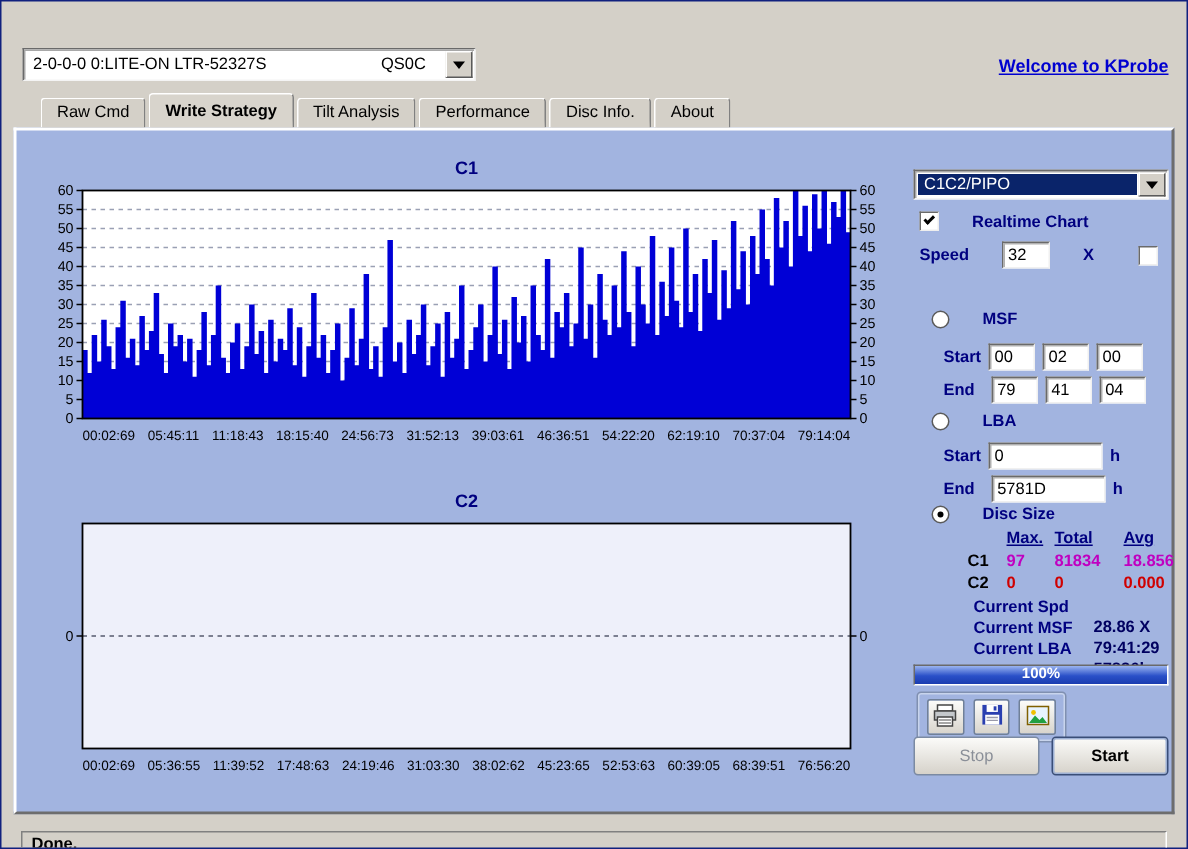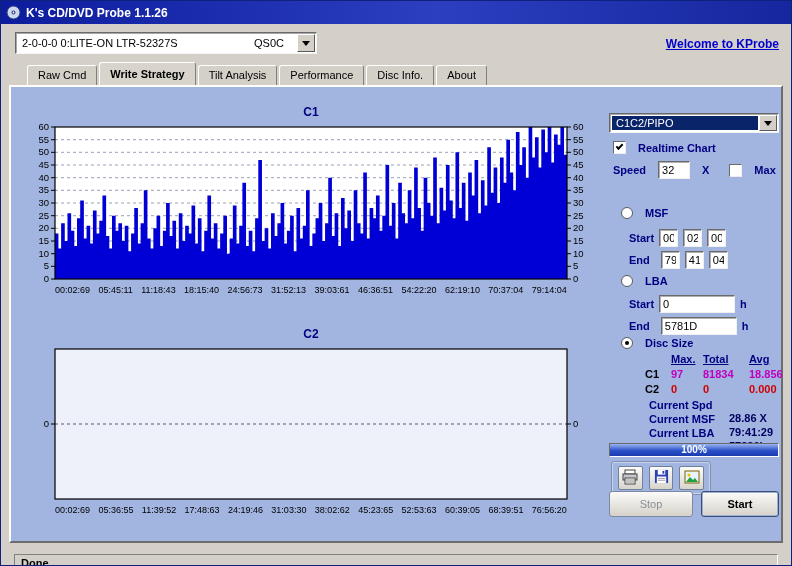--- a/index.html
+++ b/index.html
@@ -110,16 +110,6 @@
 
 <div class="window">
 
-  <div class="titlebar">
-    <span class="app-icon">
-      <svg width="15" height="15" viewBox="0 0 15 15">
-        <circle cx="7.5" cy="7.5" r="6.5" fill="#ccd8ee" stroke="#30407e"></circle>
-        <circle cx="7.5" cy="7.5" r="2" fill="#30407e"></circle>
-        <circle cx="7.5" cy="7.5" r="0.9" fill="#fff"></circle>
-      </svg>
-    </span>
-    <span class="title-text">K's CD/DVD Probe 1.1.26</span>
-  </div>
 
   <div class="combo device-combo">
     <span class="combo-text">2-0-0-0 0:LITE-ON LTR-52327S</span>

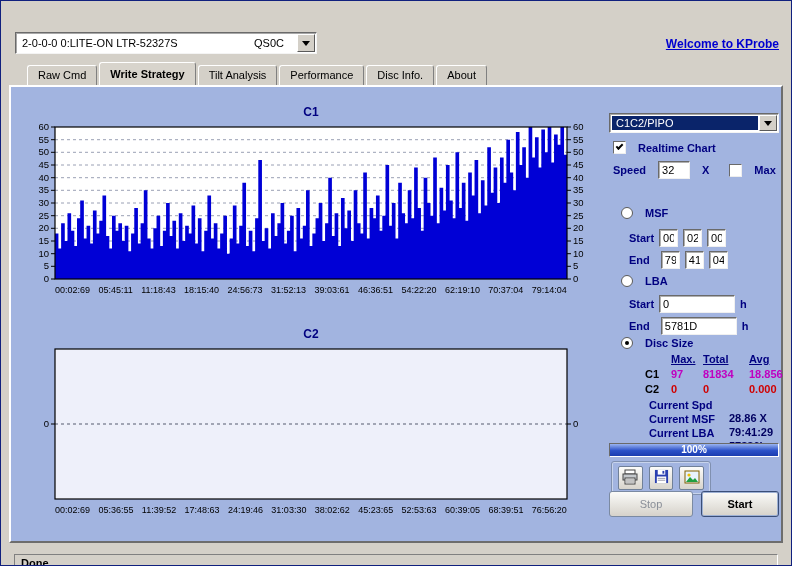--- a/index.html
+++ b/index.html
@@ -54,7 +54,7 @@
   
   .side { position: absolute; left: 596px; top: 0; width: 172px; height: 100%; font-size: 11px; }
   .lbl { font-weight: bold; color: #000080; font-size: 11px; }
-  .row { position: absolute; display: flex; align-items: center; gap: 12px; }
+  .row { position: absolute; display: flex; align-items: center; gap: 22px; }
   .mode-combo { position: absolute; left: 2px; top: 26px; width: 170px; height: 20px; }
   .combo-sel { position: absolute; left: 2px; top: 2px; right: 20px; bottom: 2px; background: #0a246a; color: #fff; font-size: 11px; padding: 1px 4px; white-space: nowrap; overflow: hidden; }
   .cb { position: relative; width: 13px; height: 13px; background: #fff; border: 1px solid; border-color: #6a6a6a #eee #eee #6a6a6a; display: inline-block; flex: none; }

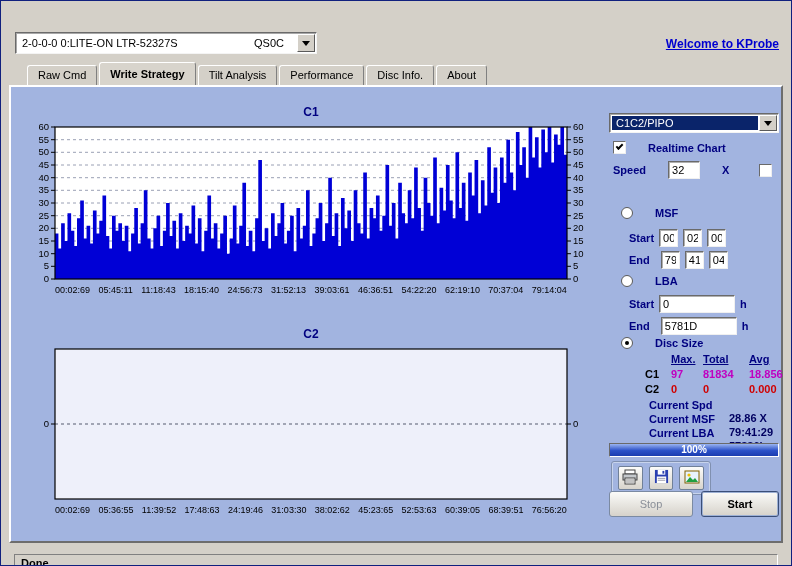--- a/index.html
+++ b/index.html
@@ -67,7 +67,7 @@
     box-shadow: inset 1px 1px 0 #b0b0b0; font-family: "Liberation Sans", sans-serif;
     font-size: 11px; color: #000; padding: 1px 3px; height: 18px;
   }
-  .f-small { width: 19px; }
+  .f-small { width: 31px; }
   .f-wide { width: 76px; }
   .stats { position: absolute; left: 8px; top: 266px; display: grid; grid-template-columns: 26px 32px 46px 60px; row-gap: 3px; font-size: 11px; margin-left: 30px; }
   .stats .hdr { font-weight: bold; color: #000080; text-decoration: underline; }

